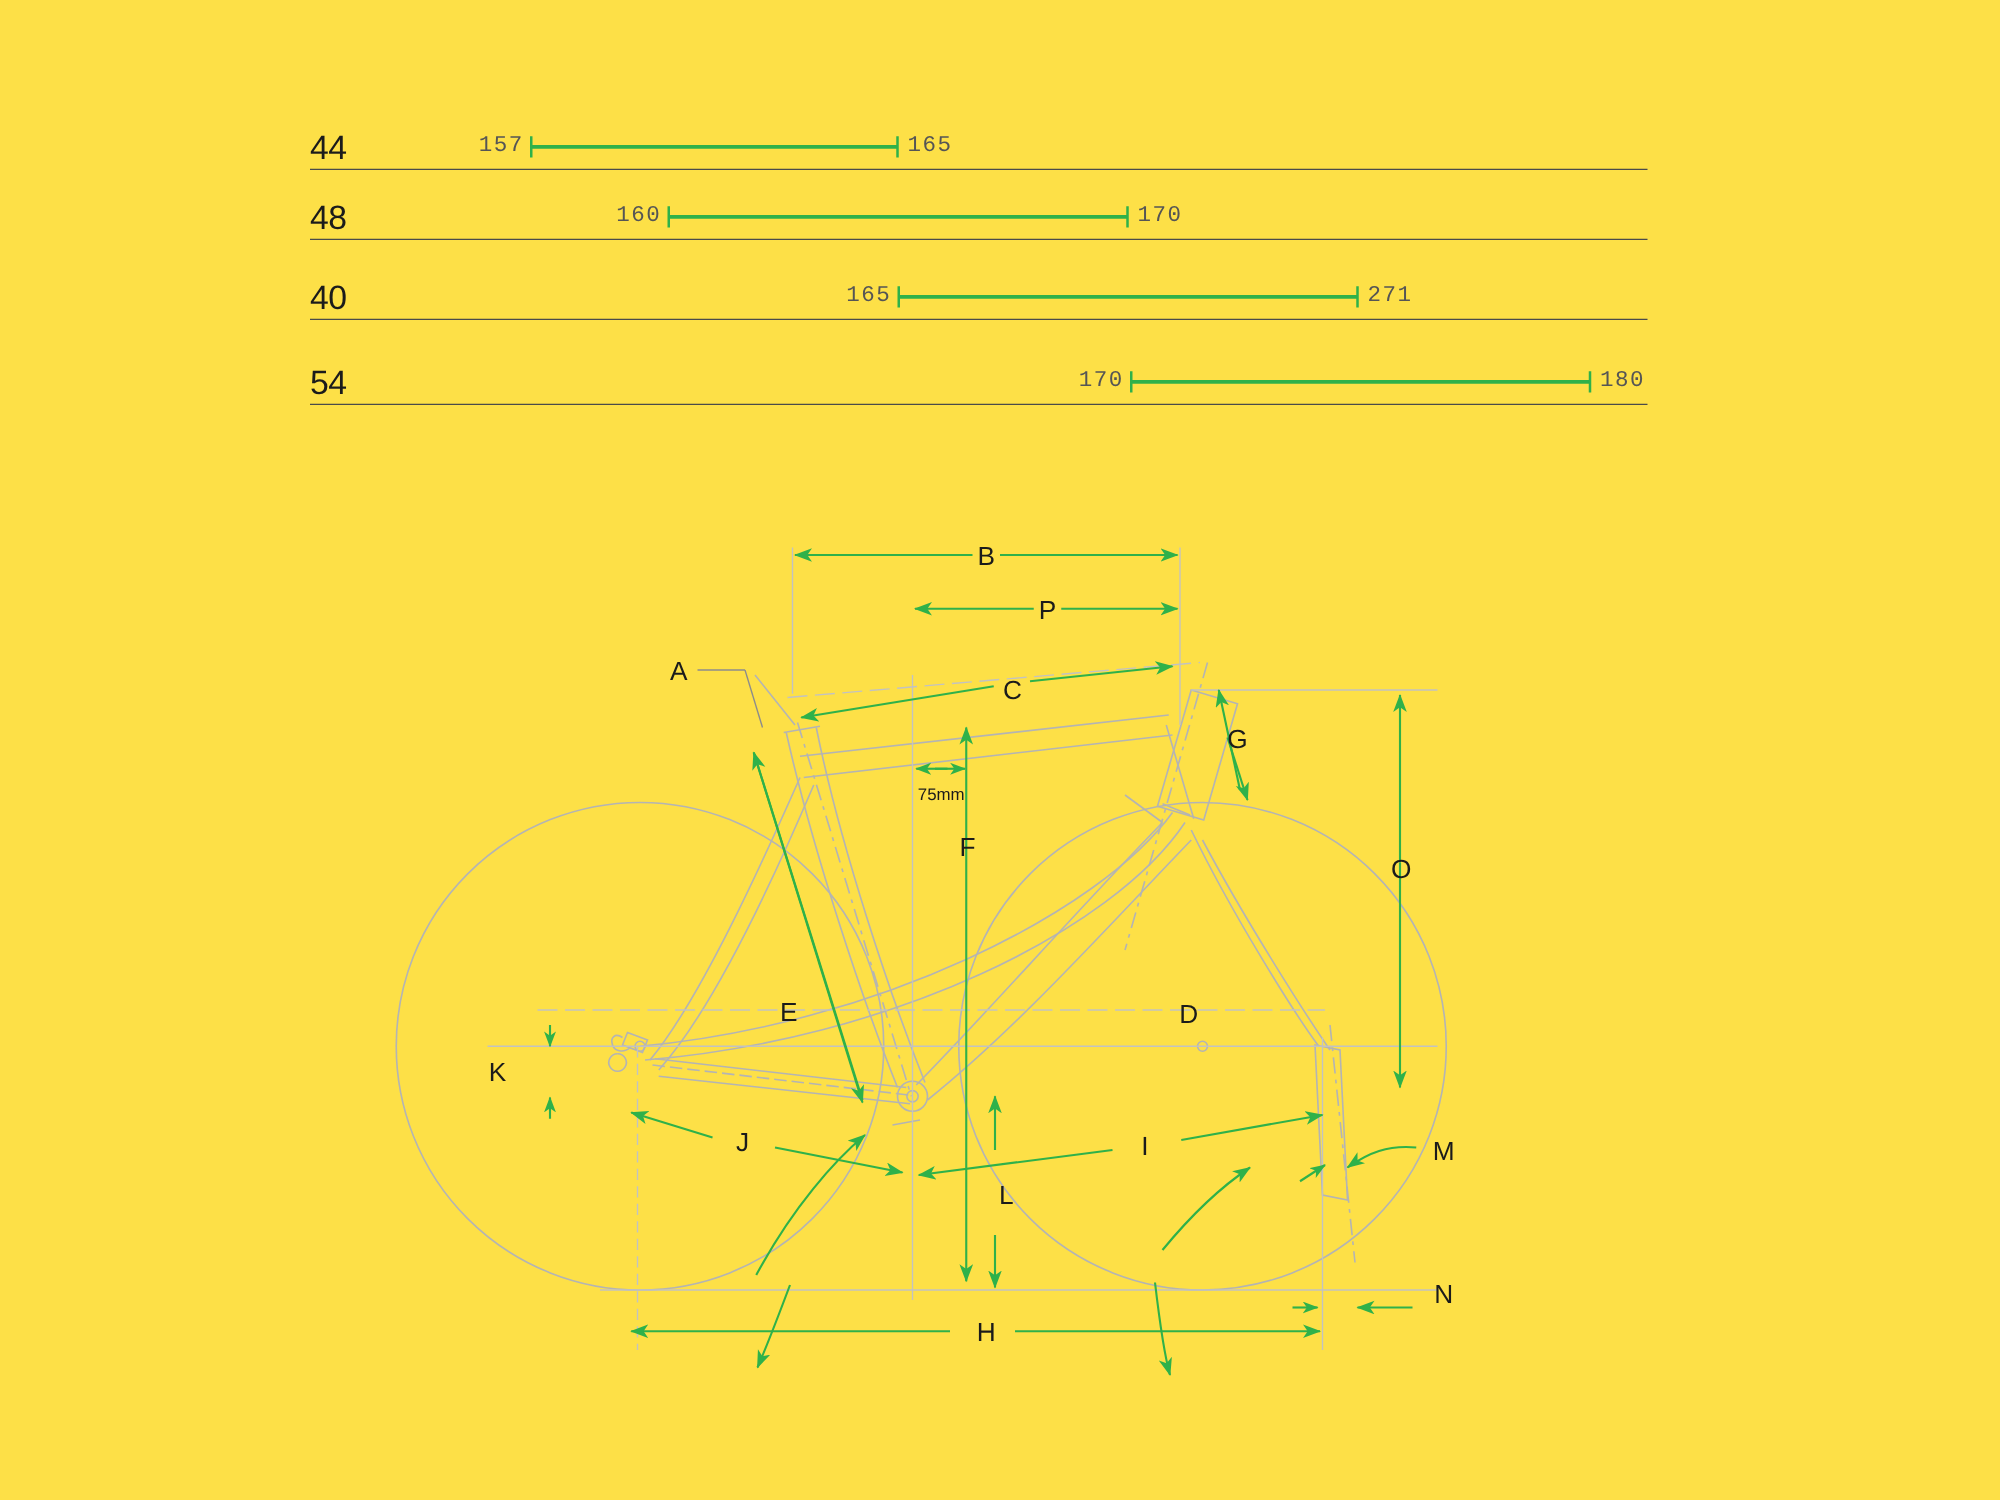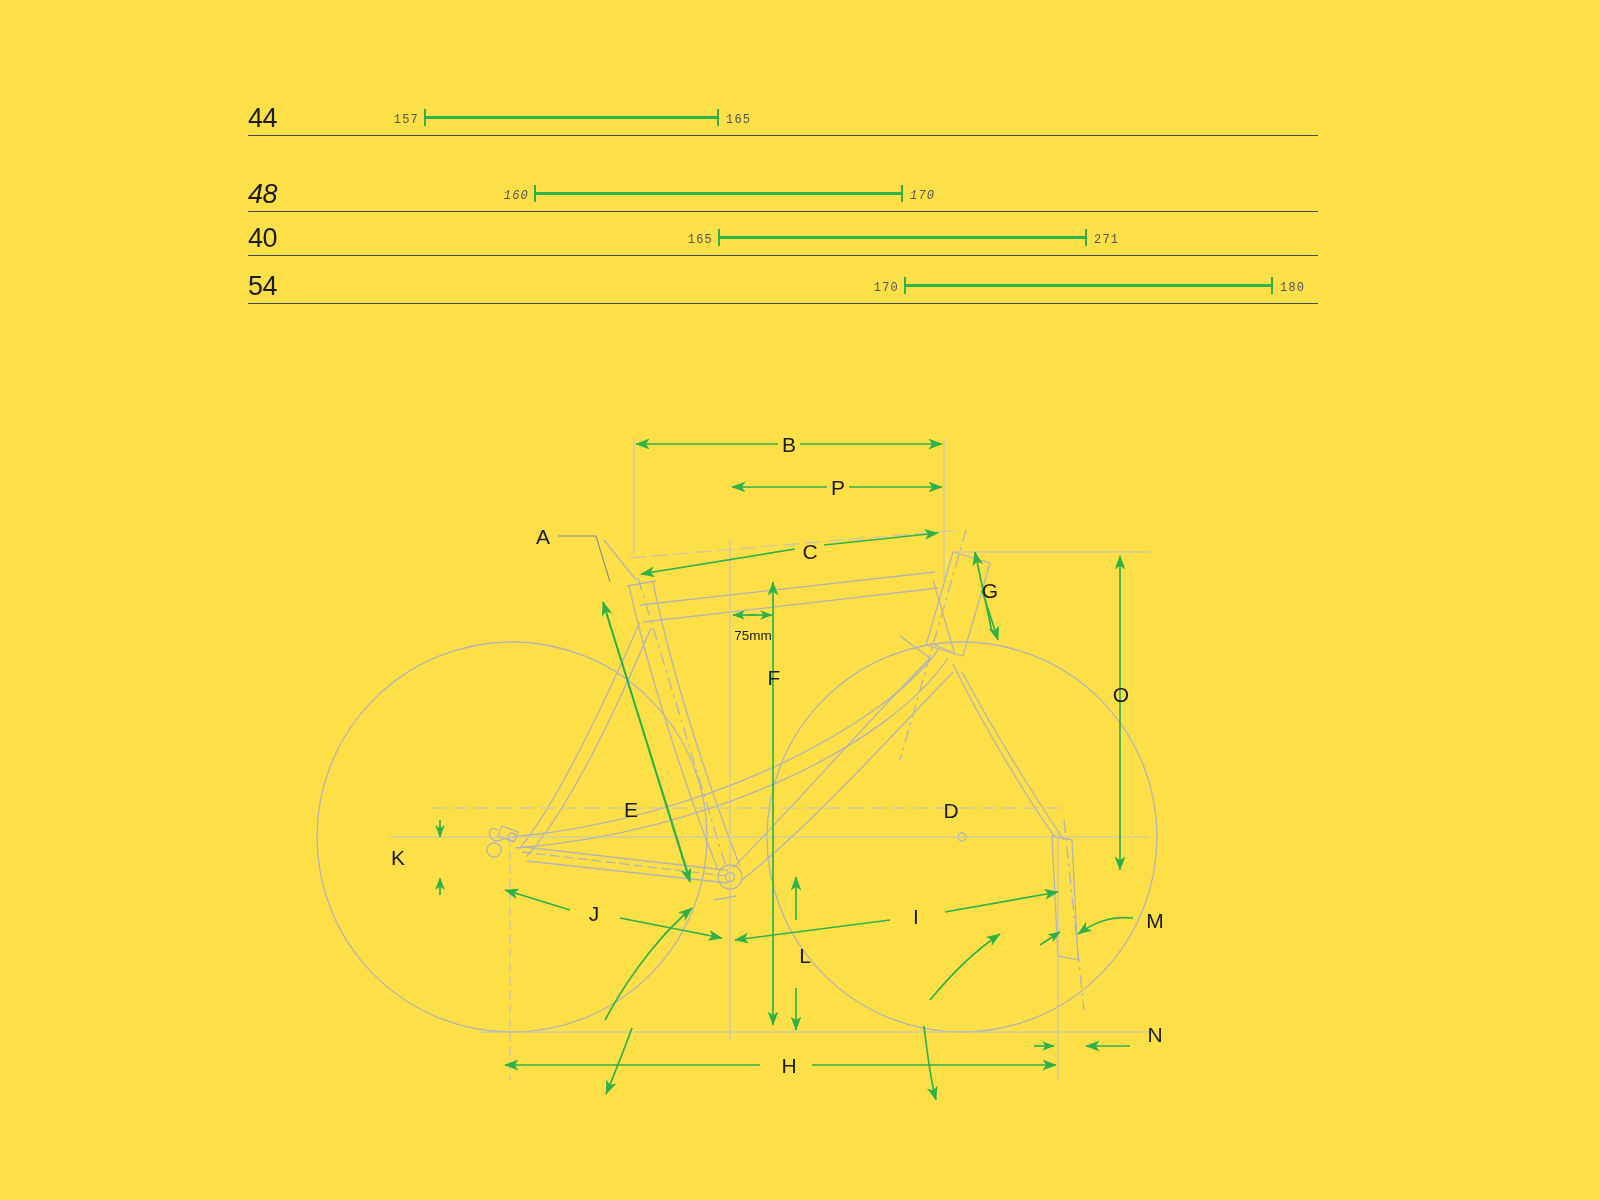--- a/index.html
+++ b/index.html
@@ -67,7 +67,7 @@
     position: absolute;
     bottom: 9px;
     font-family: "Liberation Mono", monospace;
-    font-size: 12px;
+    font-size: 18px;
     color: #555555;
     letter-spacing: 1.2px;
     white-space: nowrap;

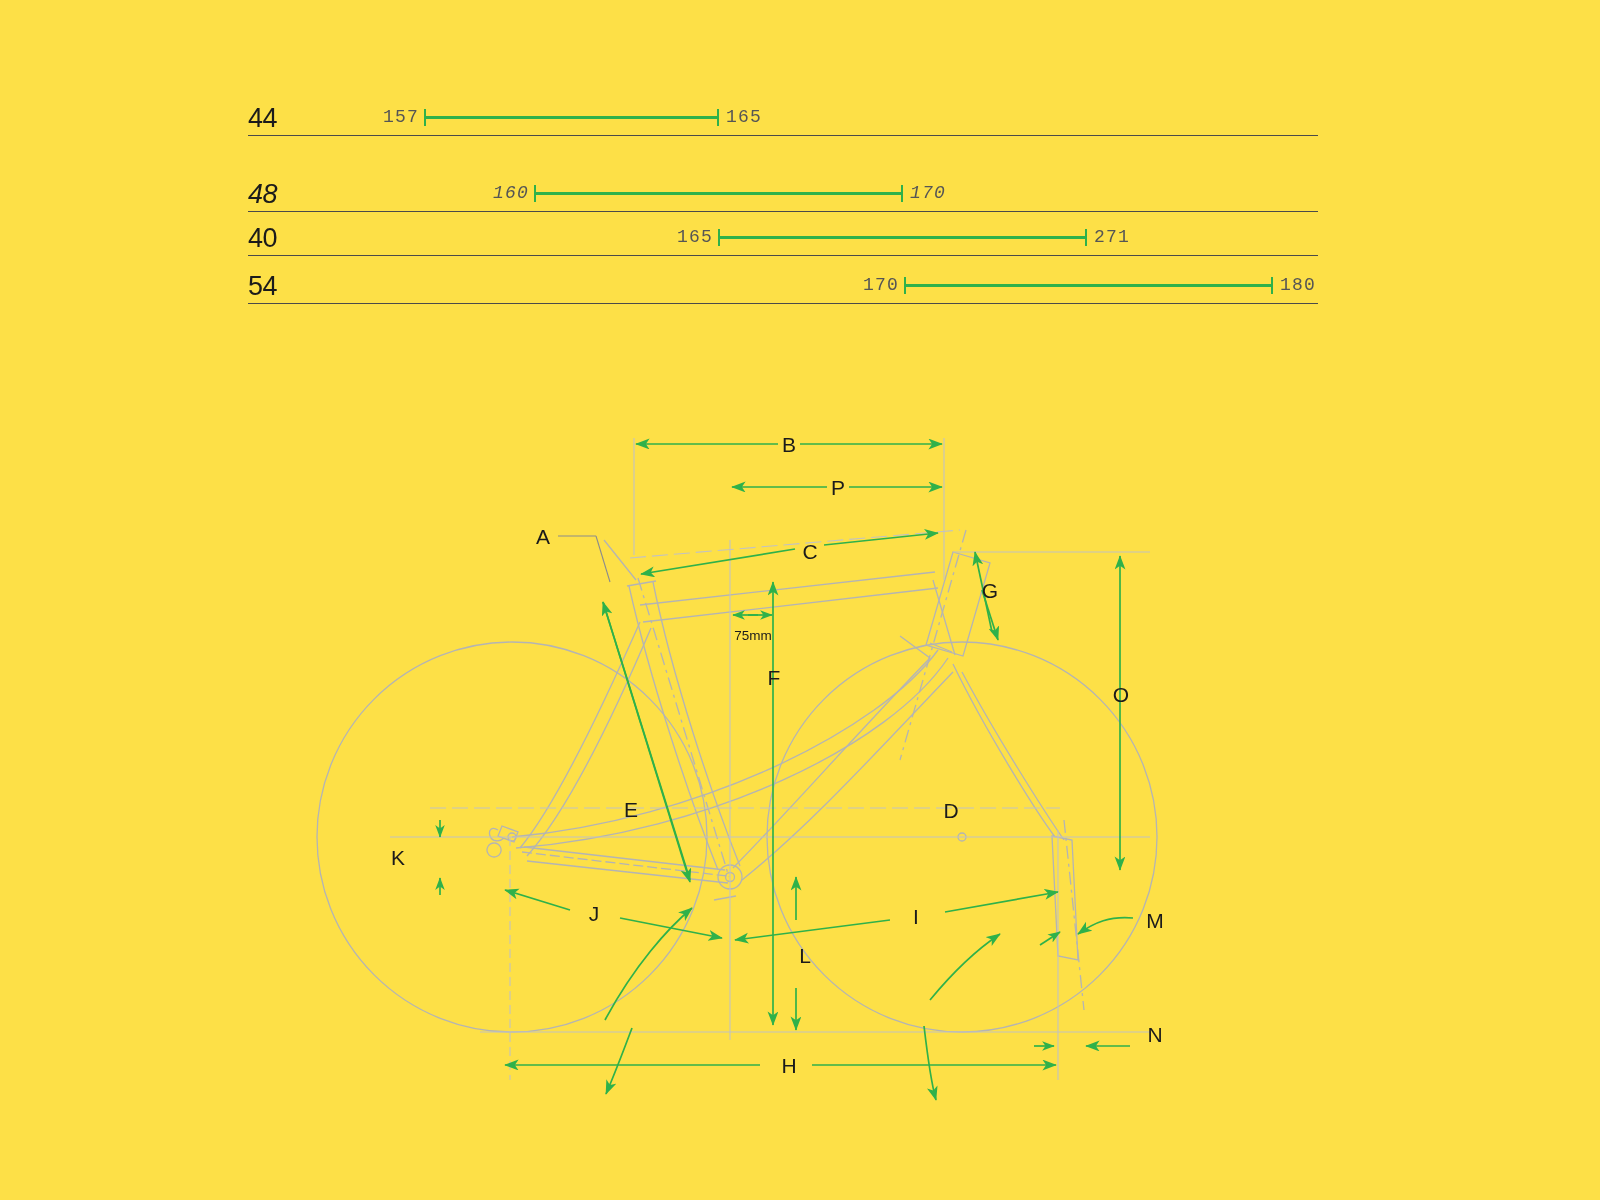--- a/index.html
+++ b/index.html
@@ -113,7 +113,7 @@
       <div class="rule"></div>
     </div>
 
-    <div class="size-row" style="top:76px;font-style:italic;">
+    <div class="size-row" style="top:56px;">
       <div class="size-label">48</div>
       <div class="range-val lo" style="left:281px;text-align:center;">160</div>
       <div class="range-bar" style="left:287px; width:367px;">

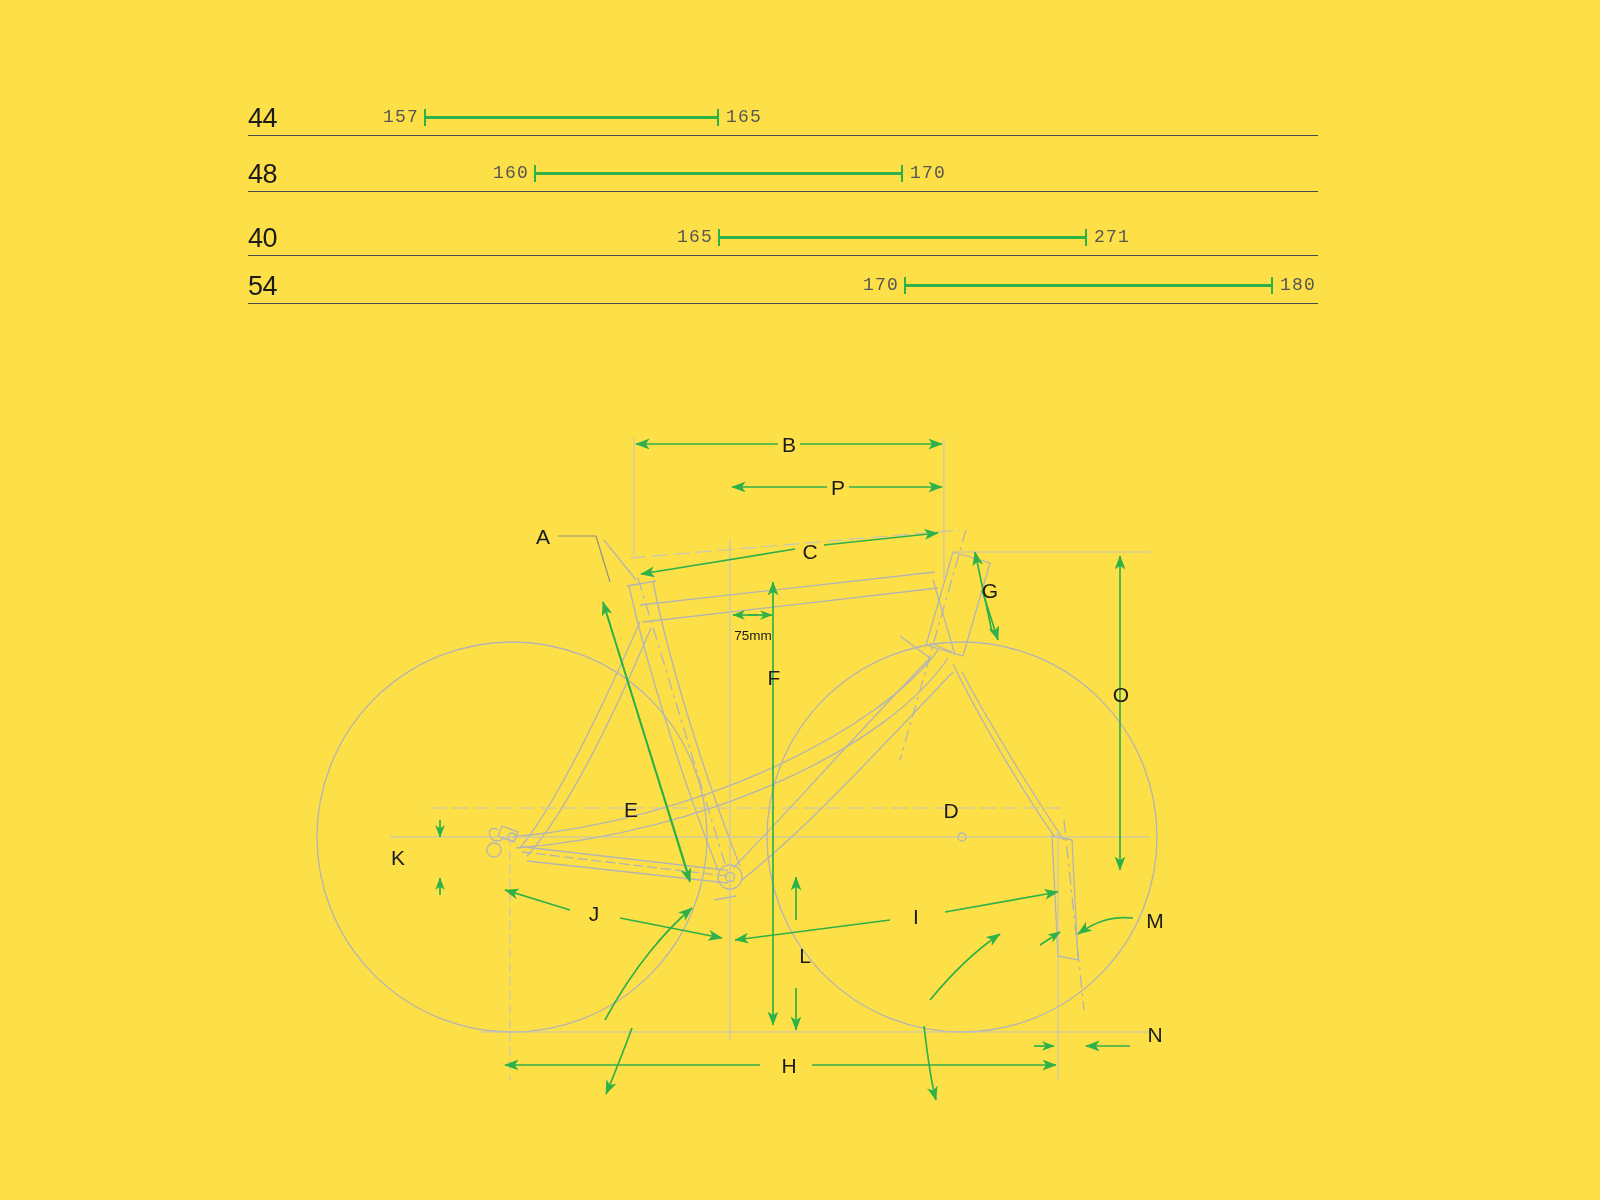--- a/index.html
+++ b/index.html
@@ -135,7 +135,7 @@
       <div class="rule"></div>
     </div>
 
-    <div class="size-row" style="top:168px;text-decoration:underline;">
+    <div class="size-row" style="top:188px;text-decoration:underline;">
       <div class="size-label">54</div>
       <div class="range-val lo" style="left:651px;">170</div>
       <div class="range-bar" style="left:657px; width:367px;">

